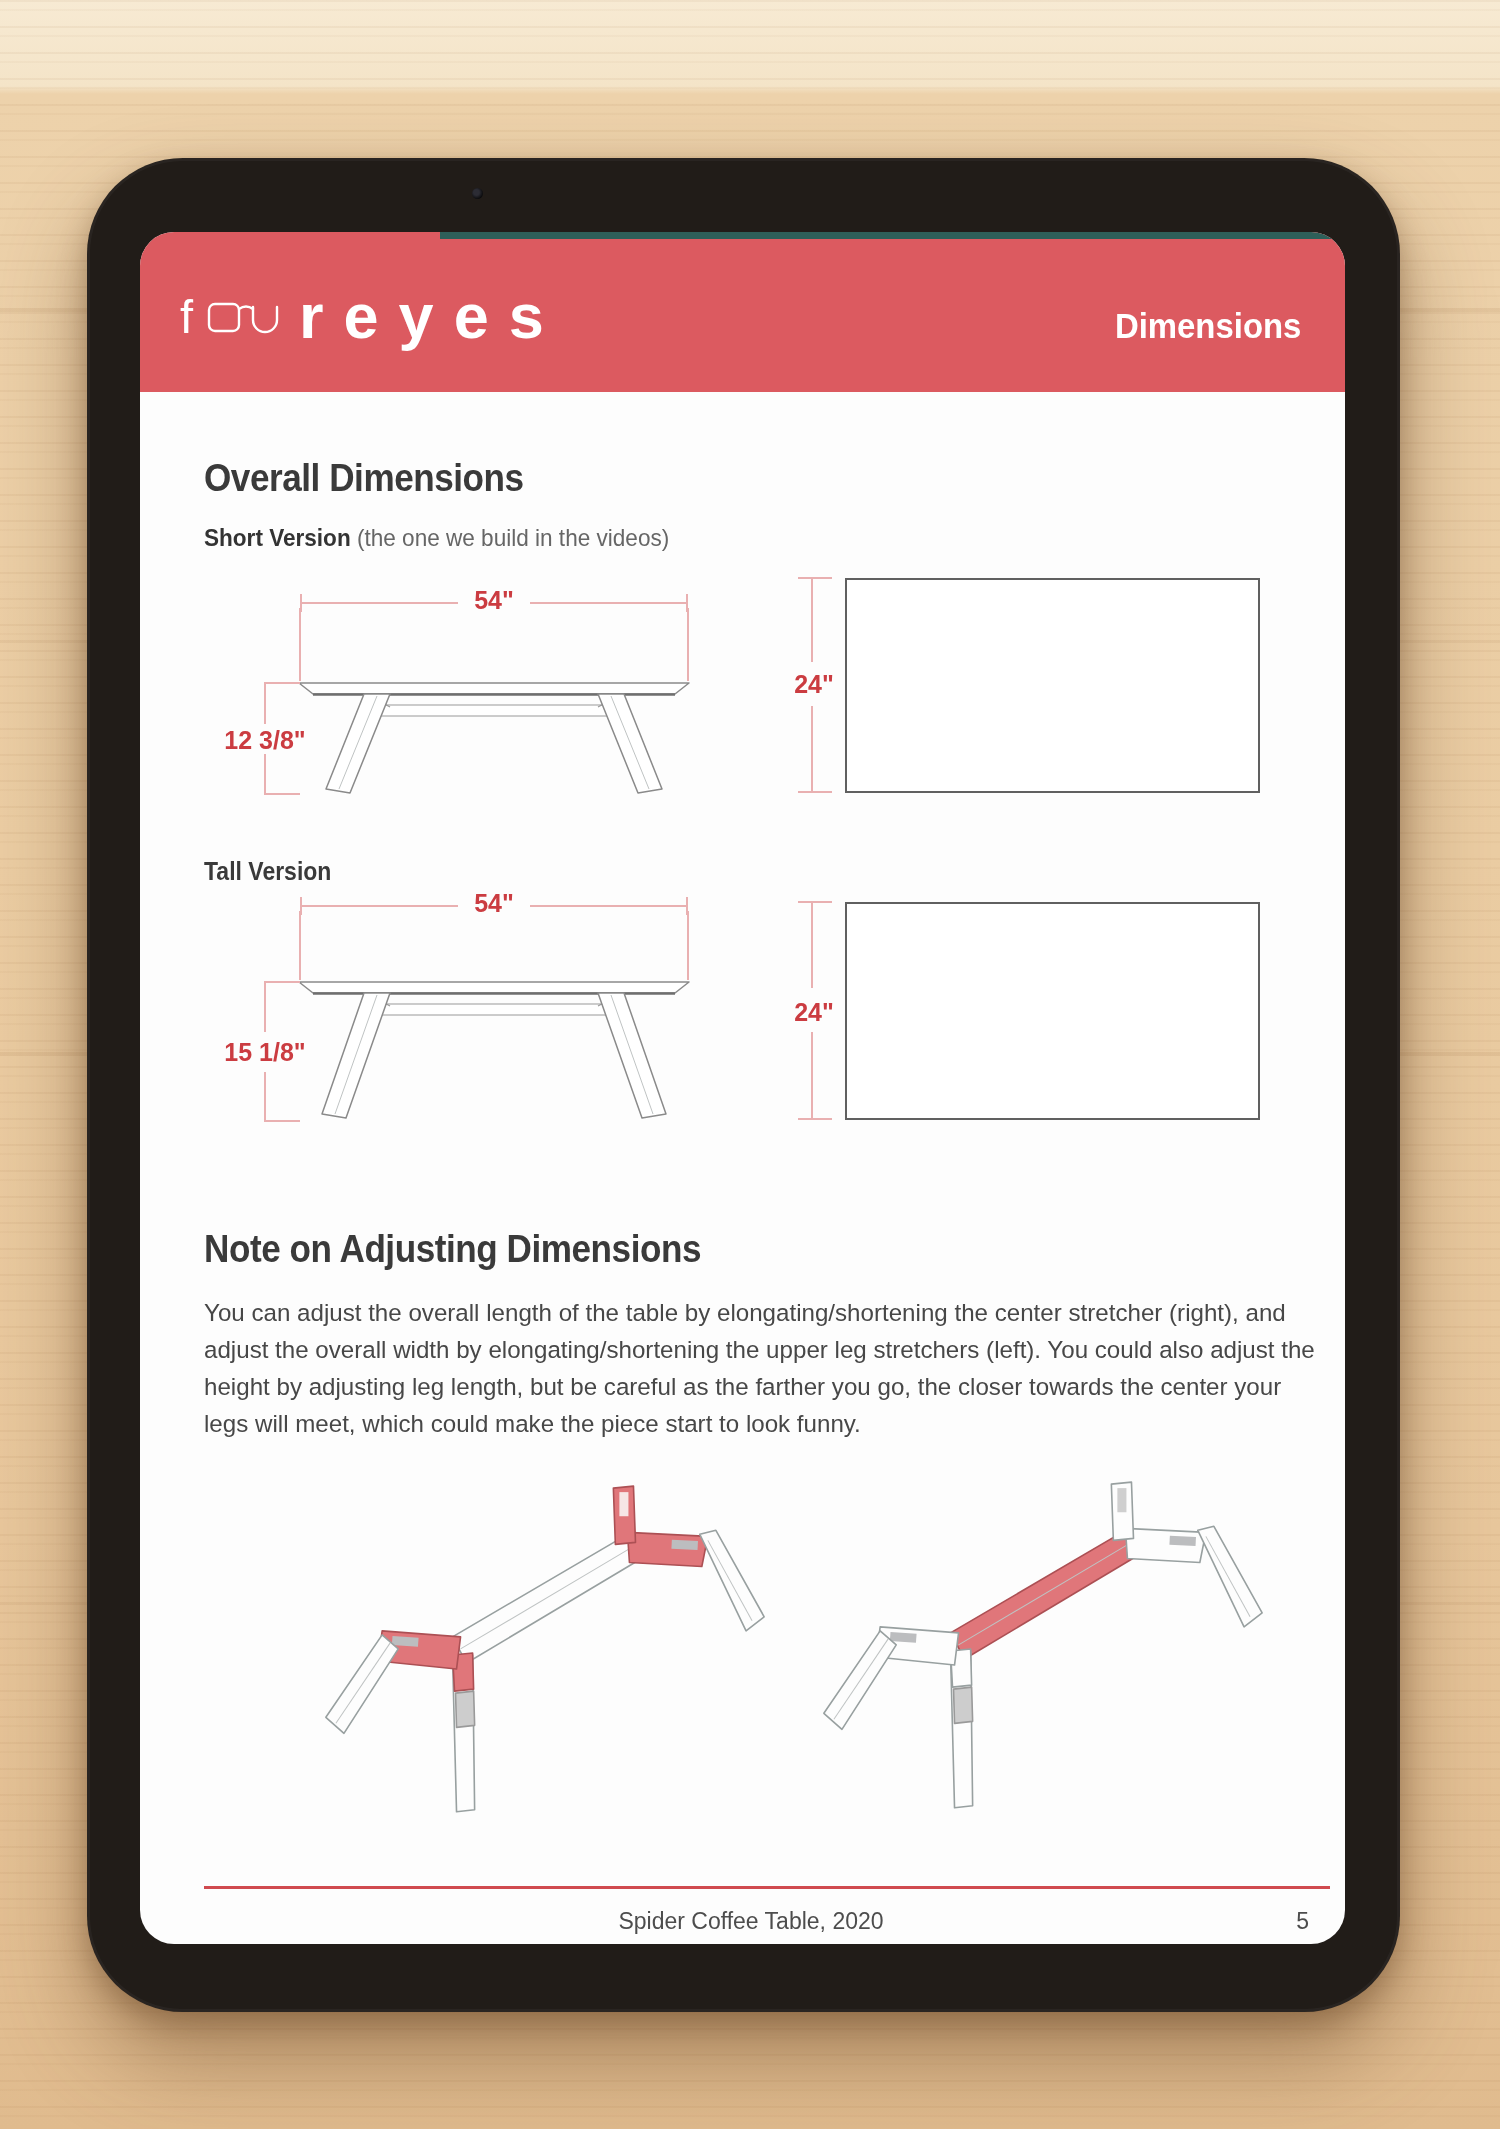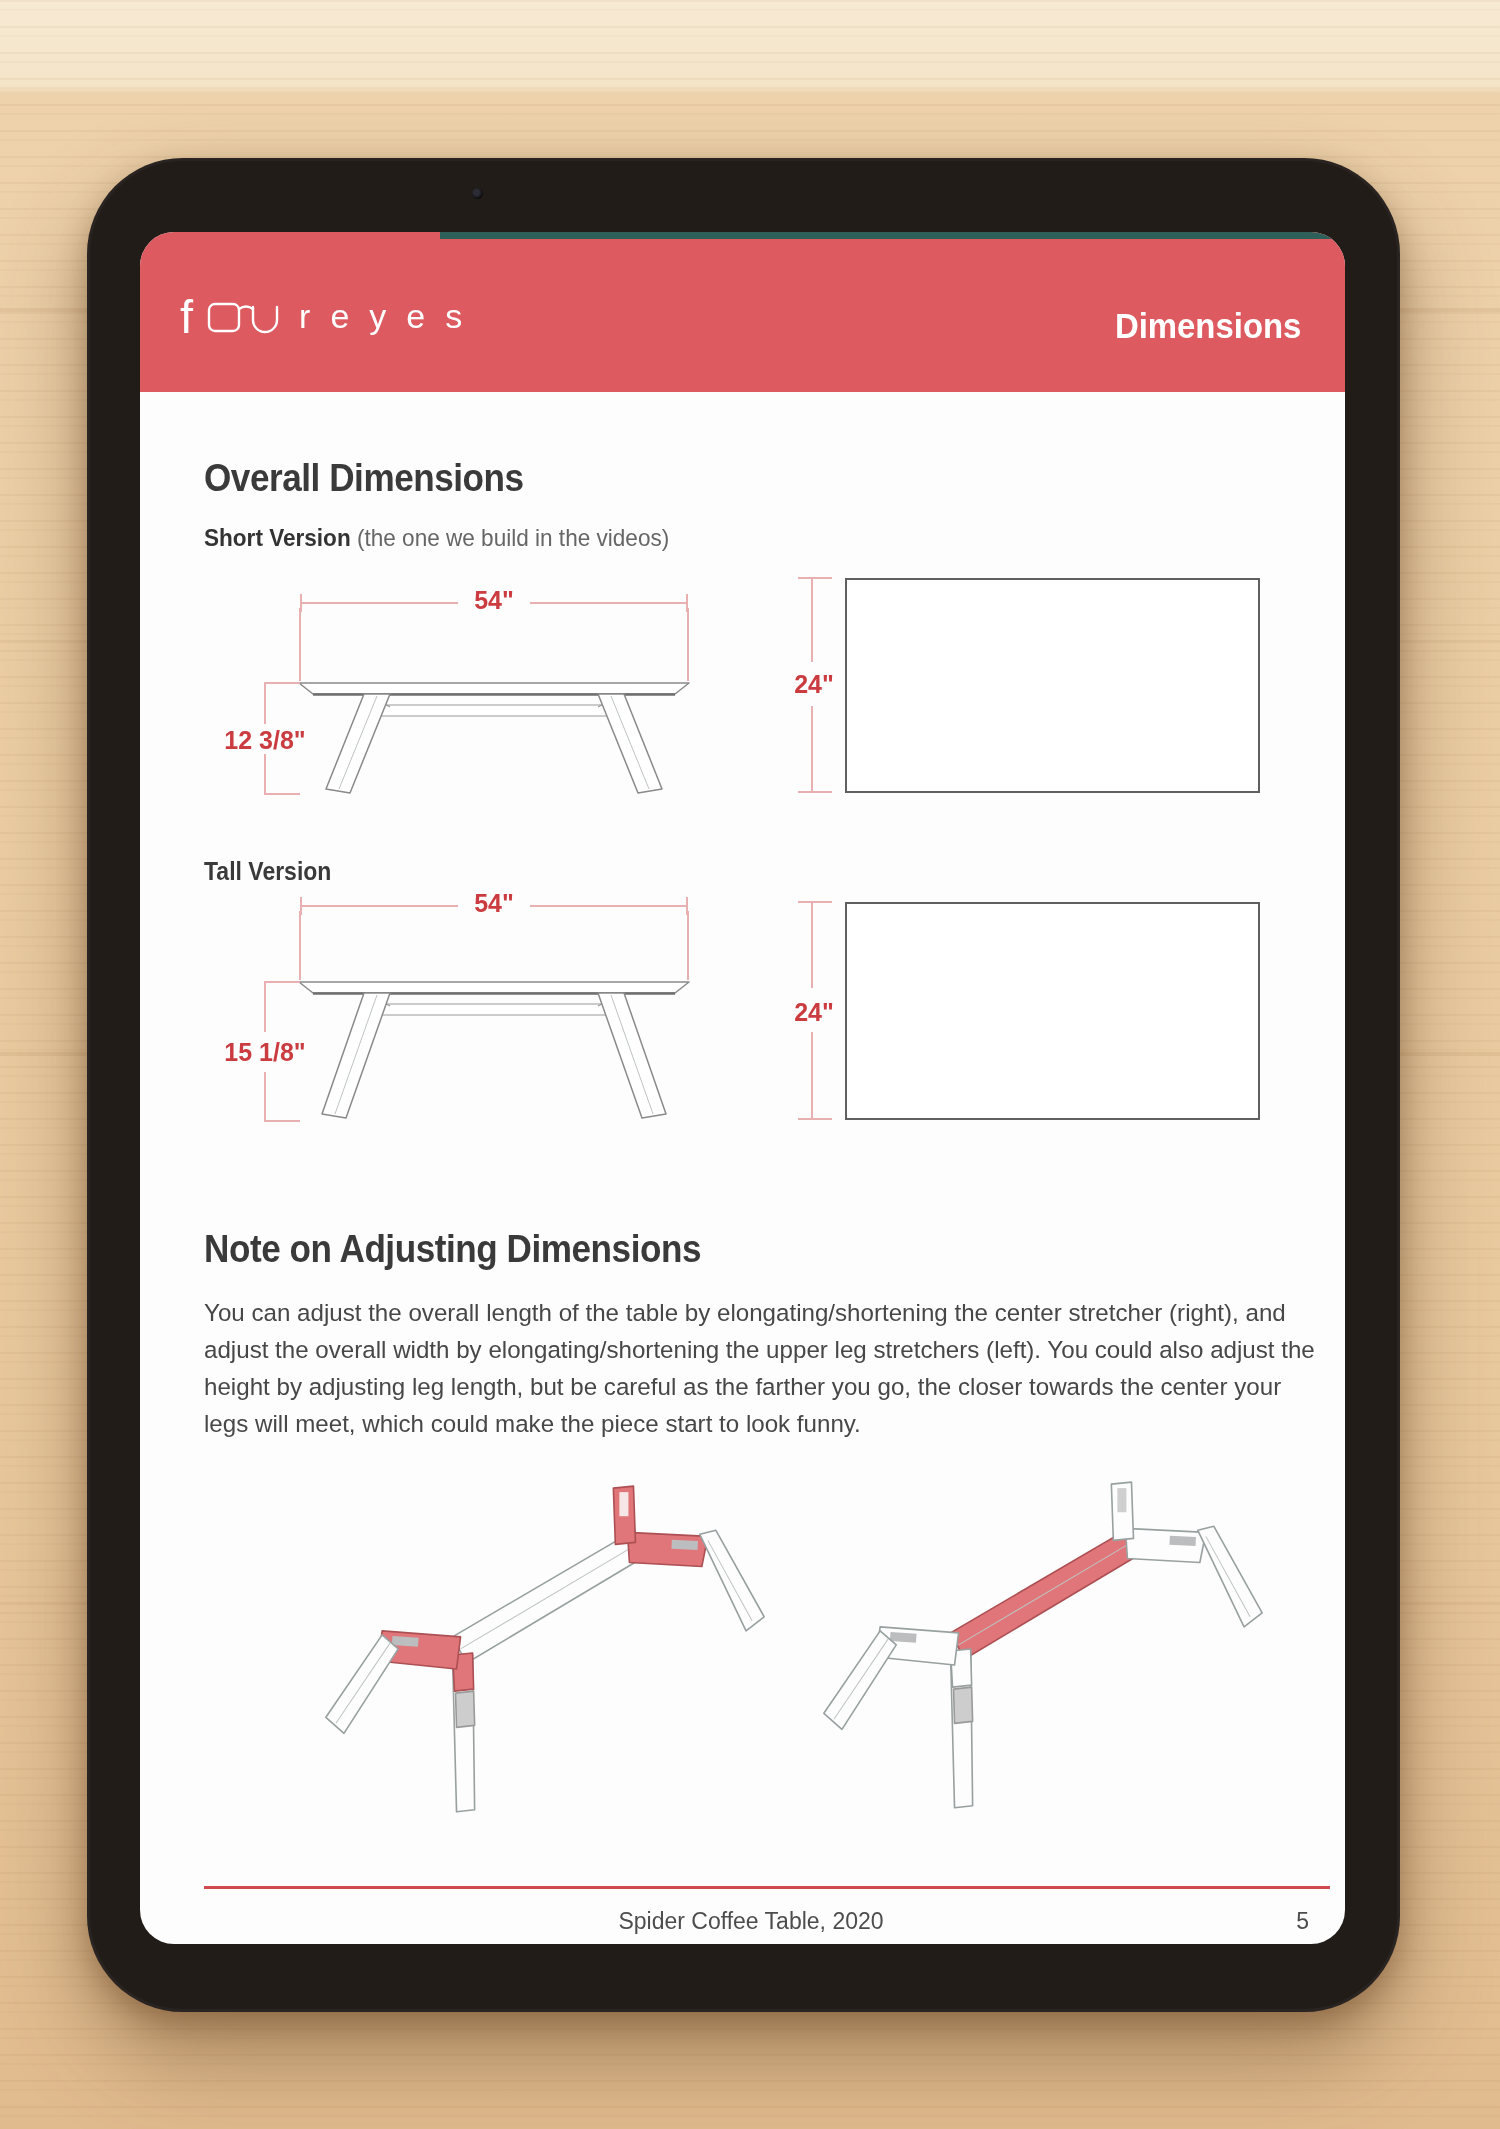--- a/index.html
+++ b/index.html
@@ -28,7 +28,7 @@
   .logo{position:absolute;left:40px;top:56px;height:56px;display:flex;align-items:center;color:#fff;}
   .logo .lf{font-size:47px;font-weight:400;letter-spacing:6px;}
   .logo .glasses{margin:6px 10px 0 6px;}
-  .logo .lr{font-size:34px;font-weight:400;letter-spacing:20px;text-align:right;}
+  .logo .lr{font-size:63px;font-weight:700;letter-spacing:20px;text-align:right;}
   .hdr-title{position:absolute;right:44px;top:74px;font-size:35px;font-weight:bold;color:#fff;
     transform:scaleX(.94);transform-origin:right;}
   .h1{position:absolute;font-size:39px;font-weight:bold;color:#3a3a3a;letter-spacing:-.5px;

